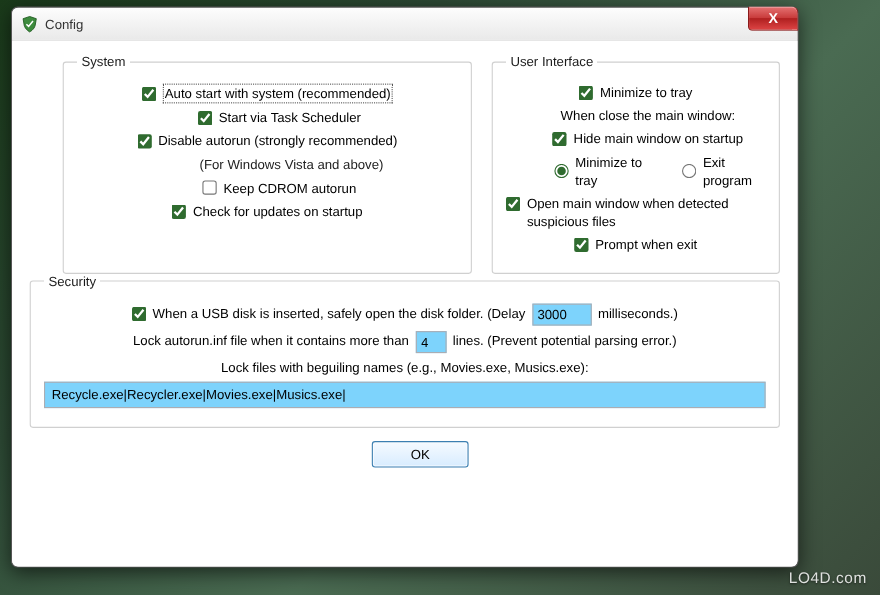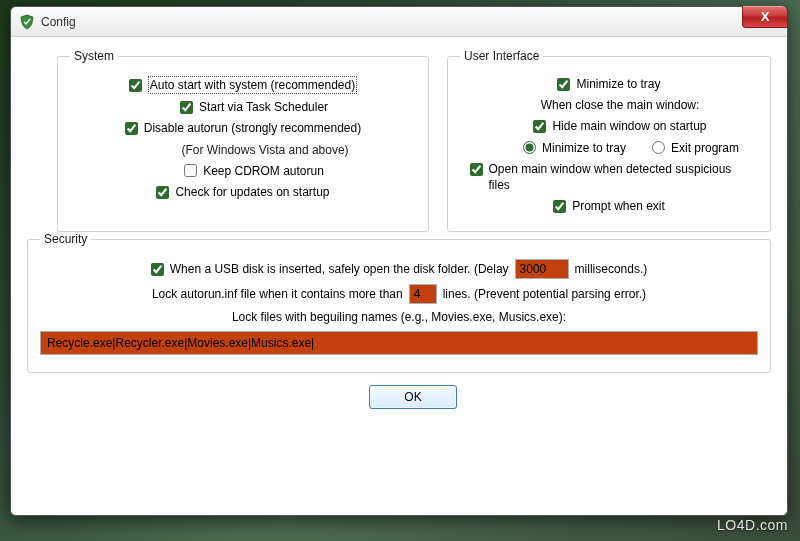--- a/index.html
+++ b/index.html
@@ -19,7 +19,7 @@
     position: absolute;
     left: 10px;
     top: 6px;
-    width: 778px;
+    width: 716px;
     height: 510px;
     background: #fff;
     border: 1px solid #555;

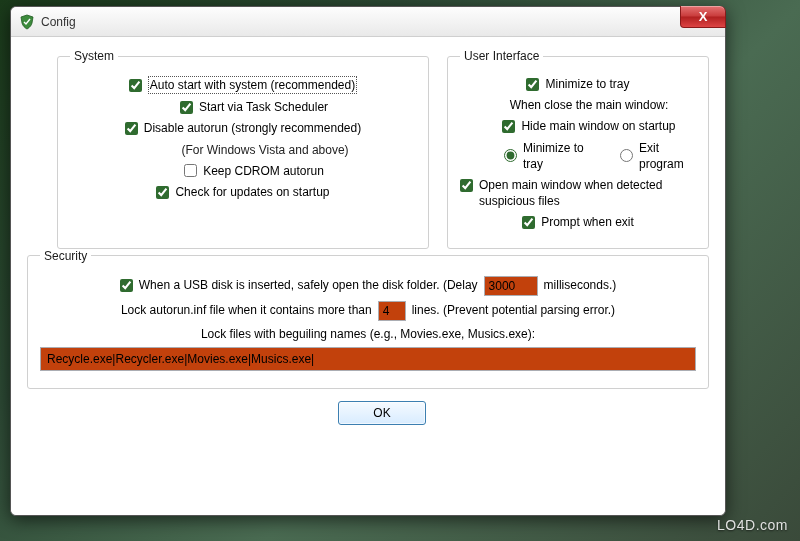--- a/index.html
+++ b/index.html
@@ -111,7 +111,7 @@
     font-size: 12px;
     padding: 2px 4px;
     border: 1px solid #abadb3;
-    background: #c2410c;
+    background: #7dd3fc;
   }
   .num-small { width: 54px; text-align: left; }
   .num-tiny { width: 28px; text-align: left; }

